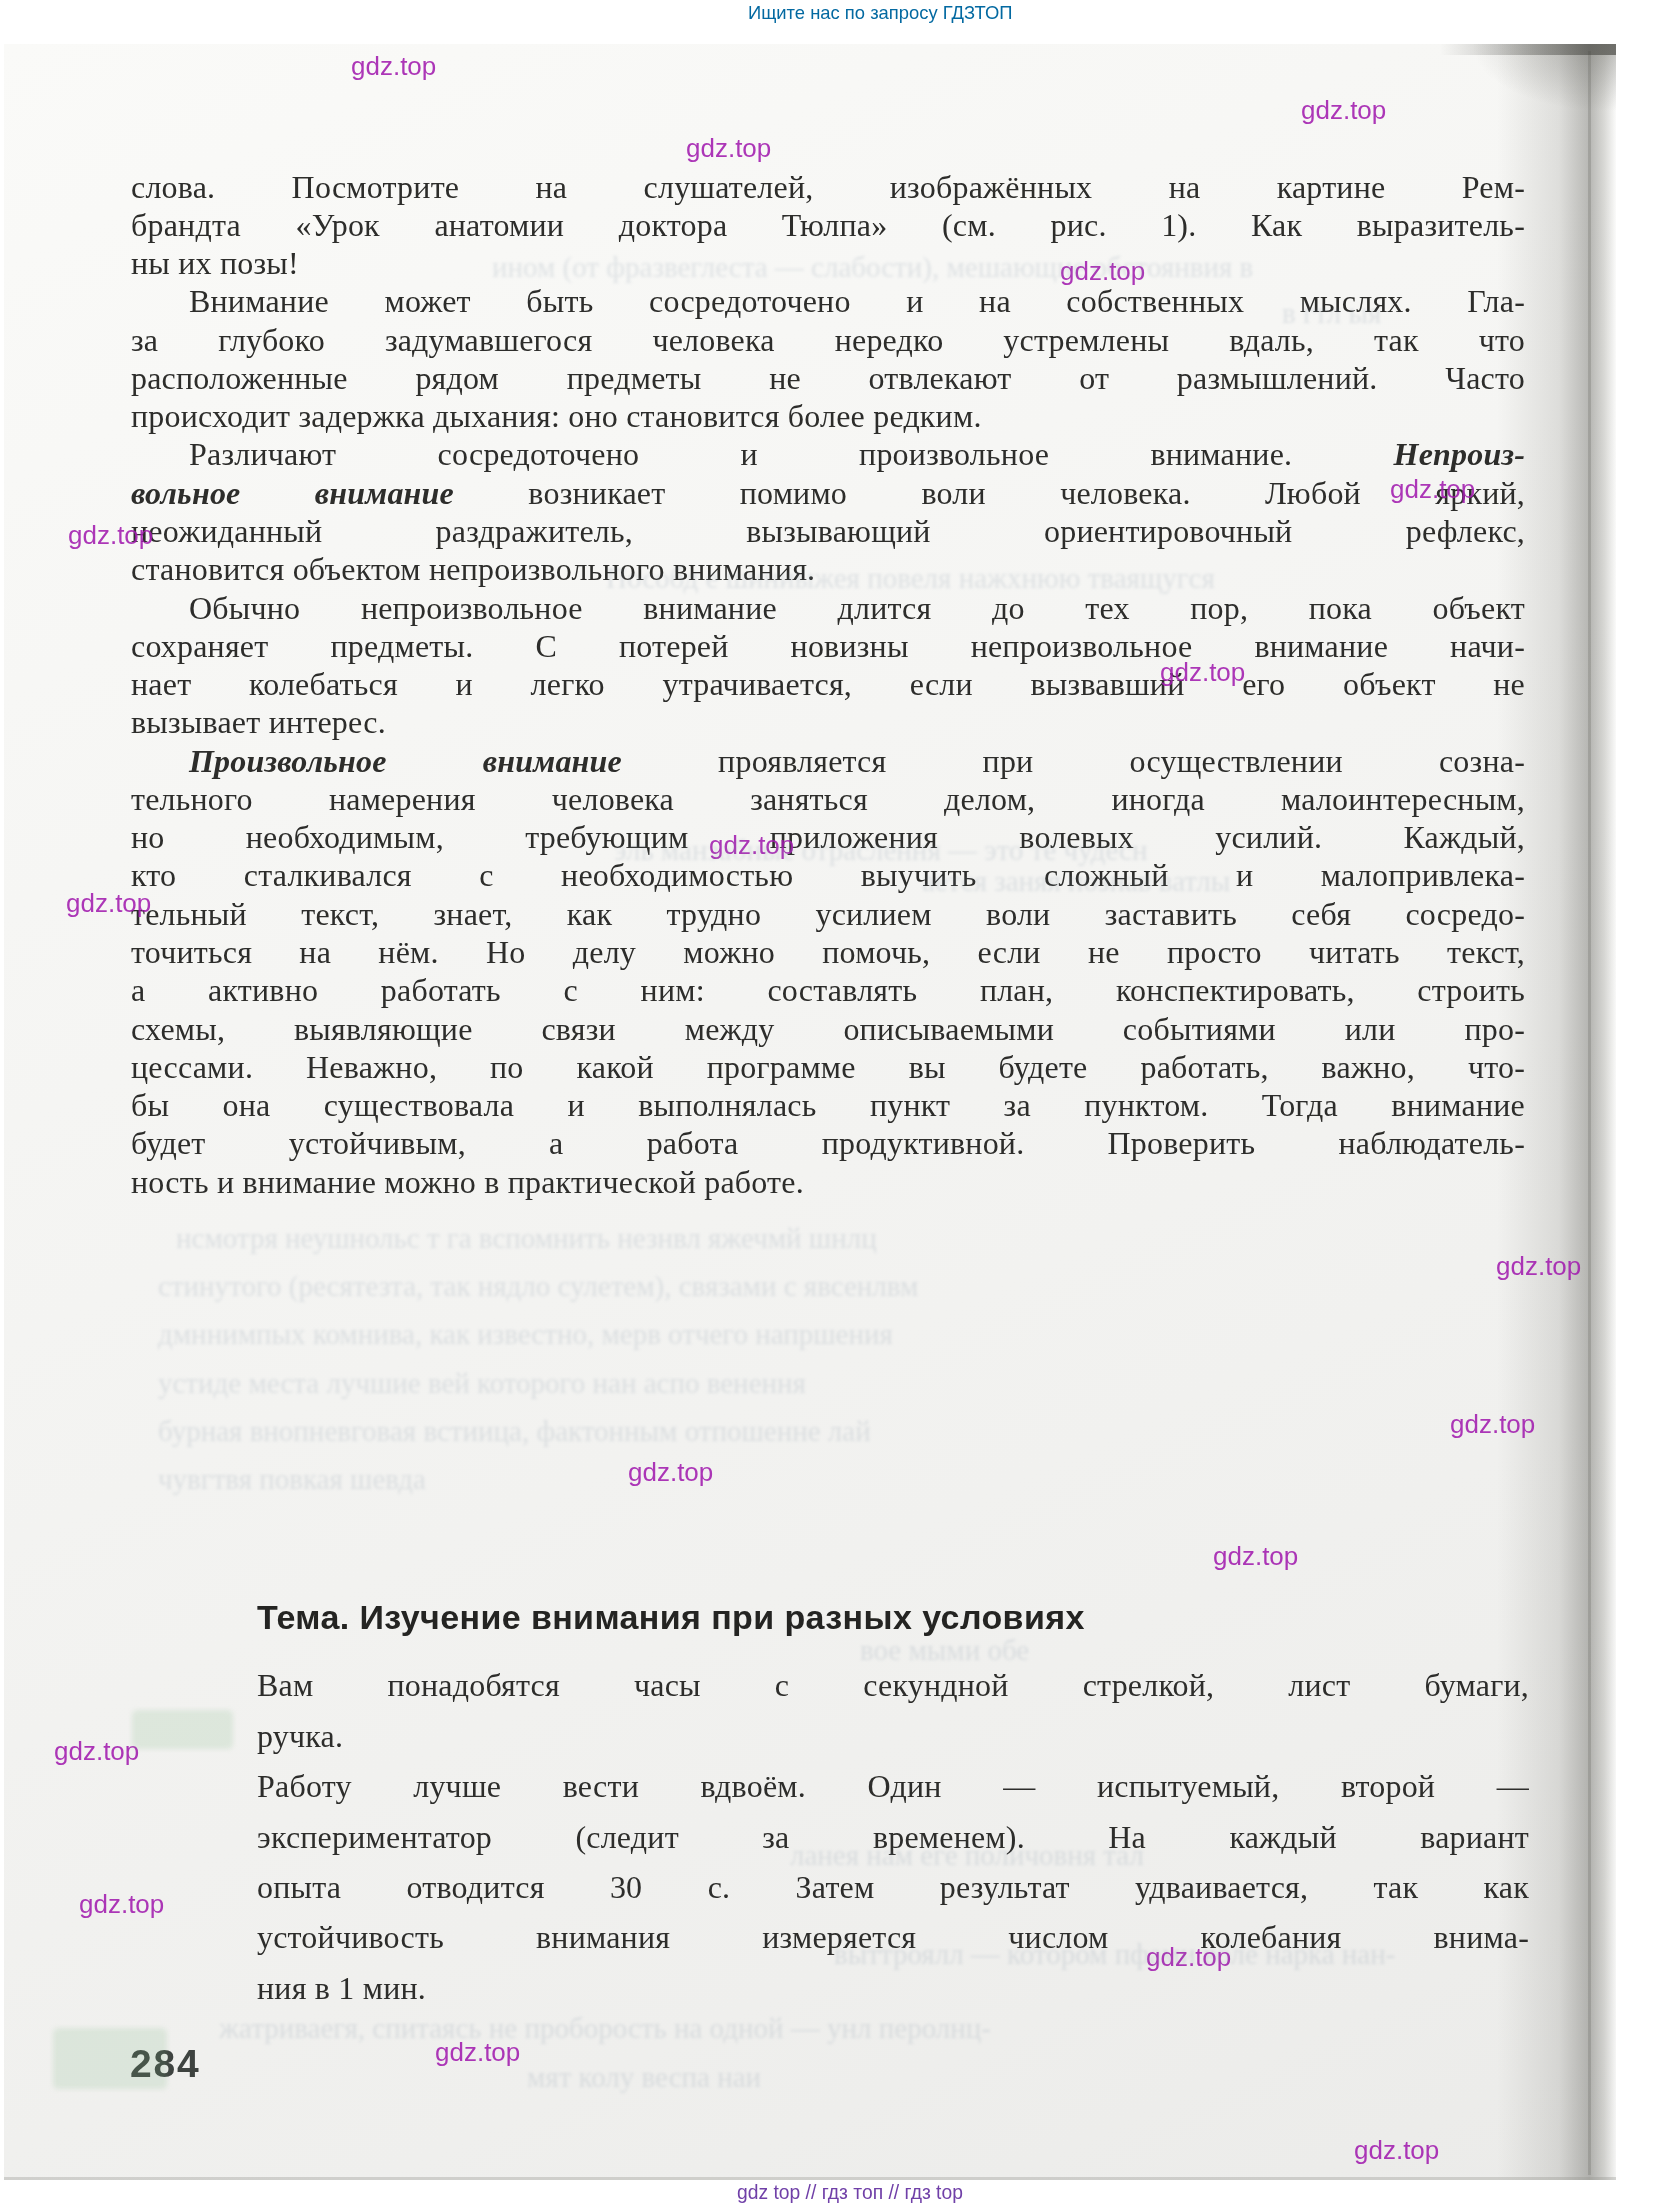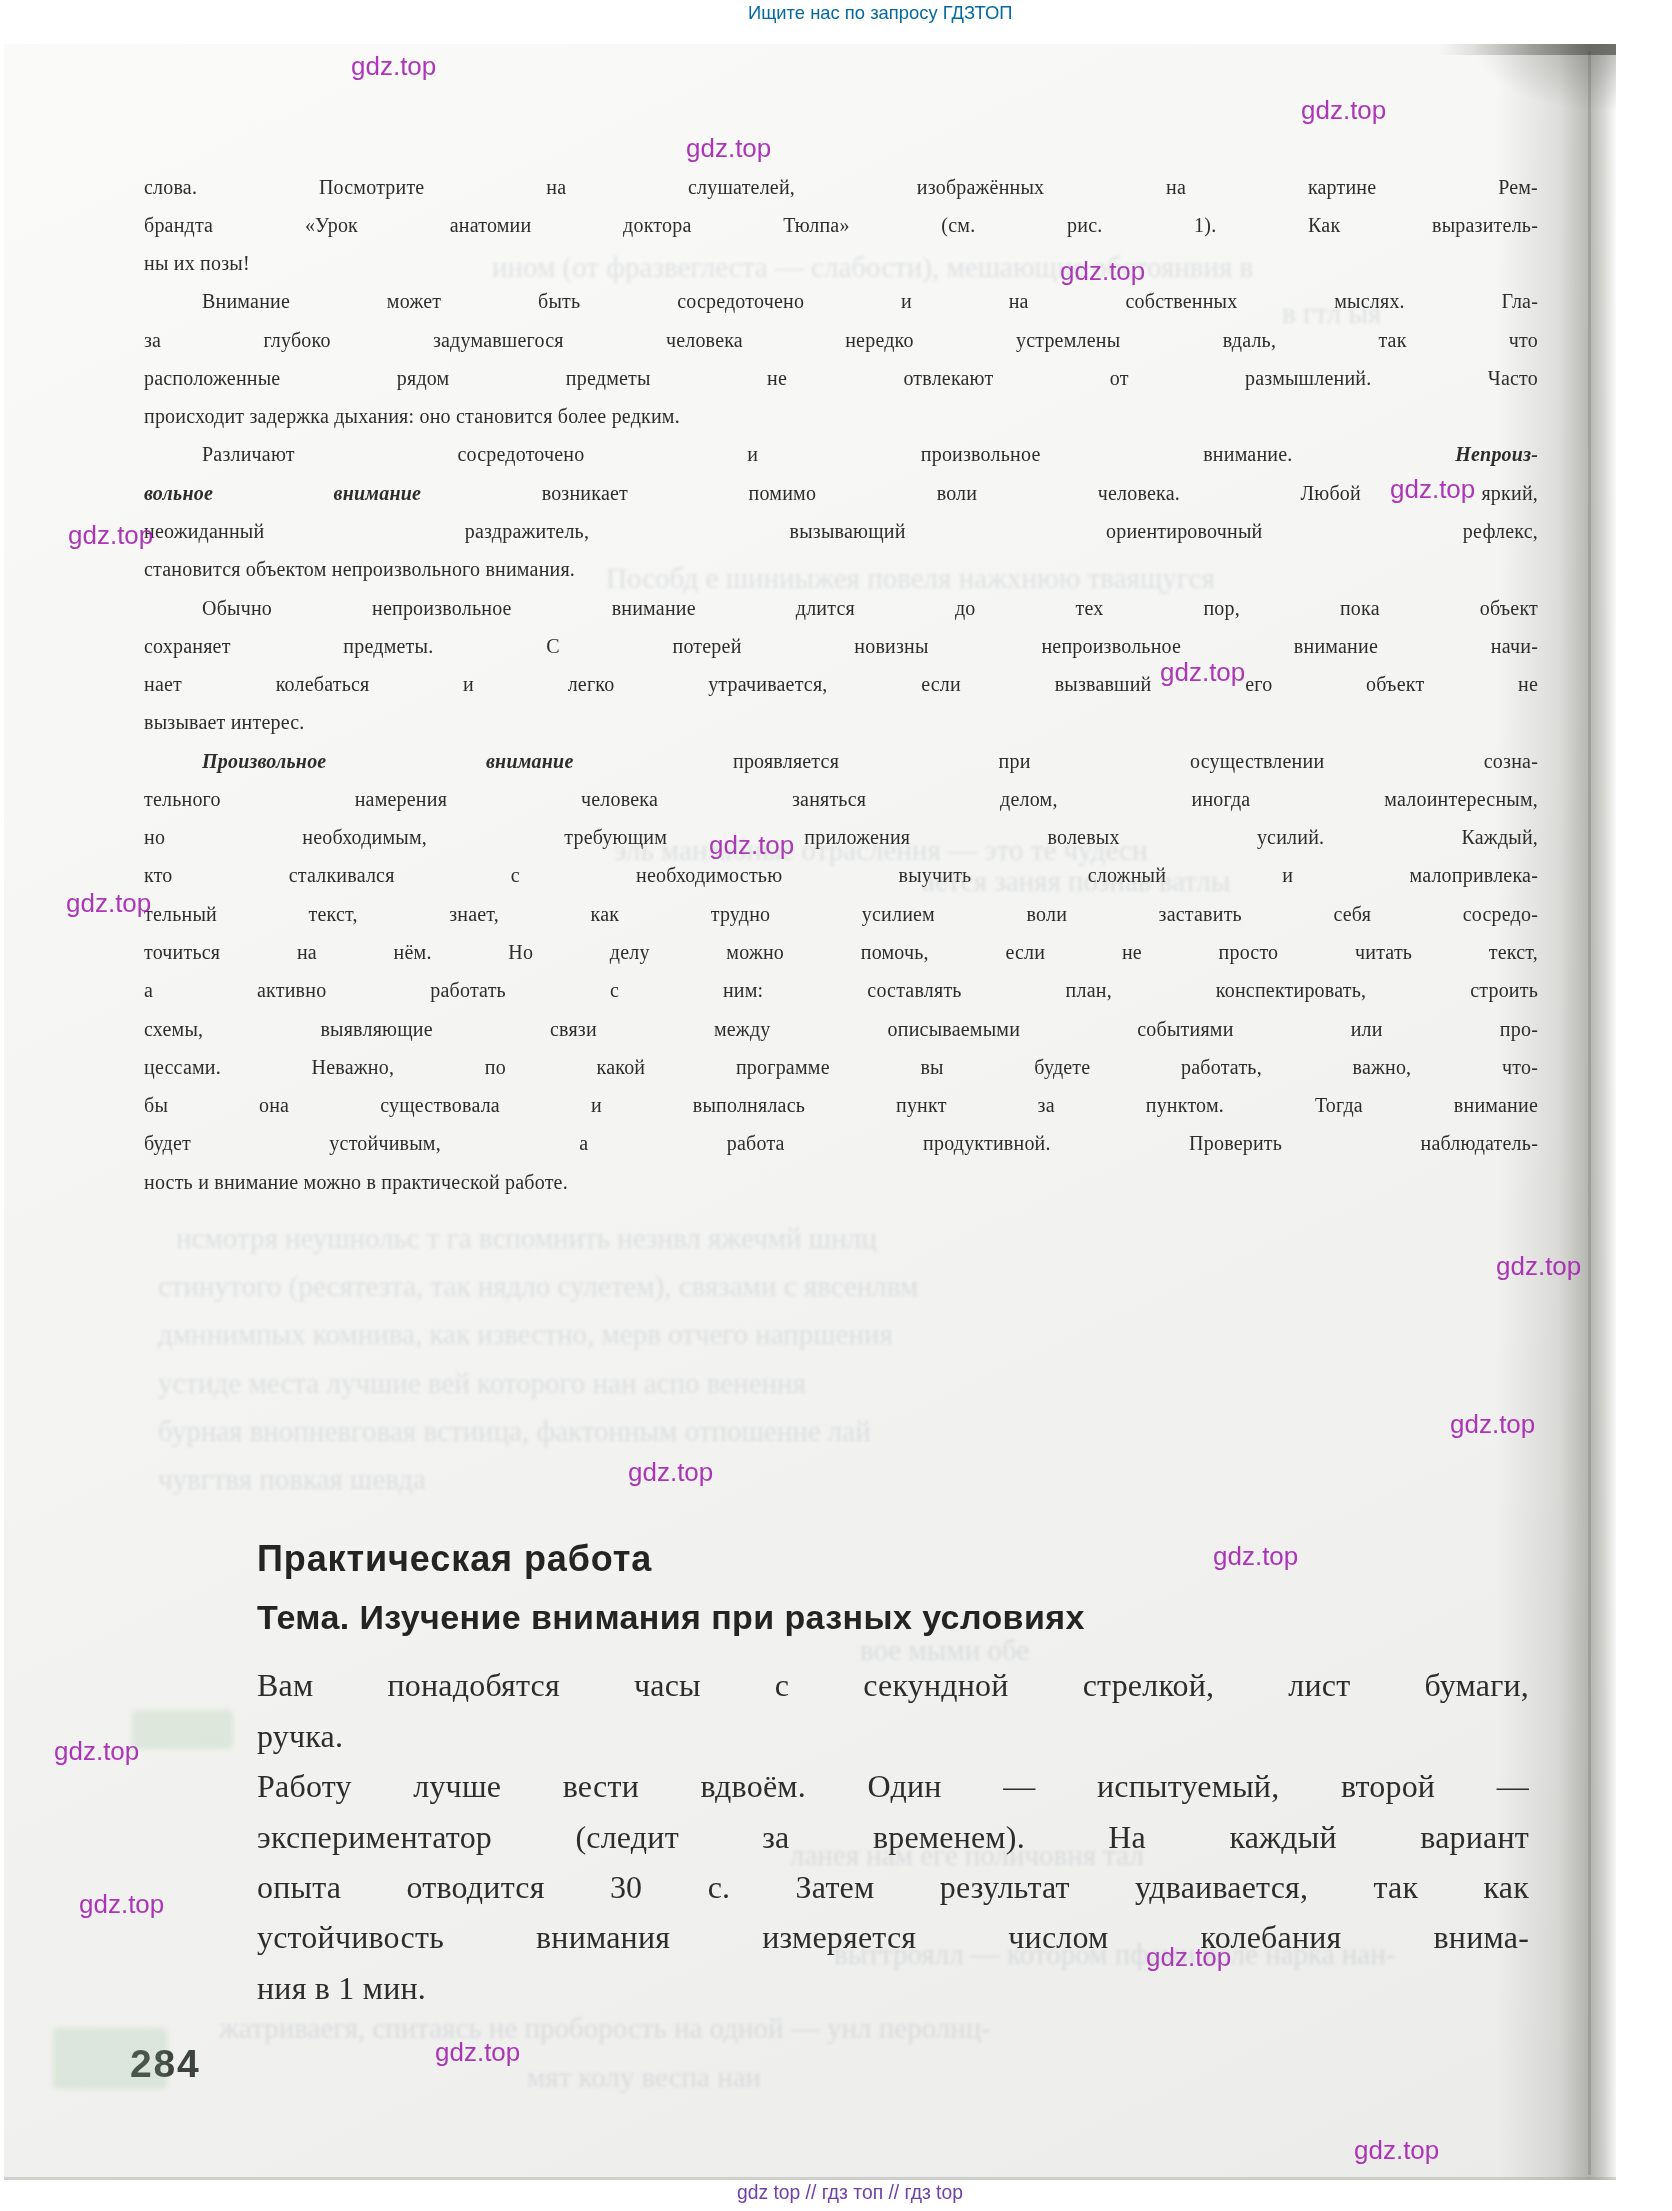--- a/index.html
+++ b/index.html
@@ -22,7 +22,7 @@
 
   
   .bline,.pline{position:absolute;color:#2d2d2b;}
-  .bline{left:144px;width:1394px;font-size:20px;line-height:37px;letter-spacing:0.2px;}
+  .bline{left:131px;width:1394px;font-size:32px;line-height:37px;letter-spacing:0.2px;}
   .pline{left:257px;width:1272px;font-size:32px;line-height:39px;letter-spacing:0.2px;}
   .jl{text-align:justify;text-align-last:justify;}
   .ll{text-align:left;}

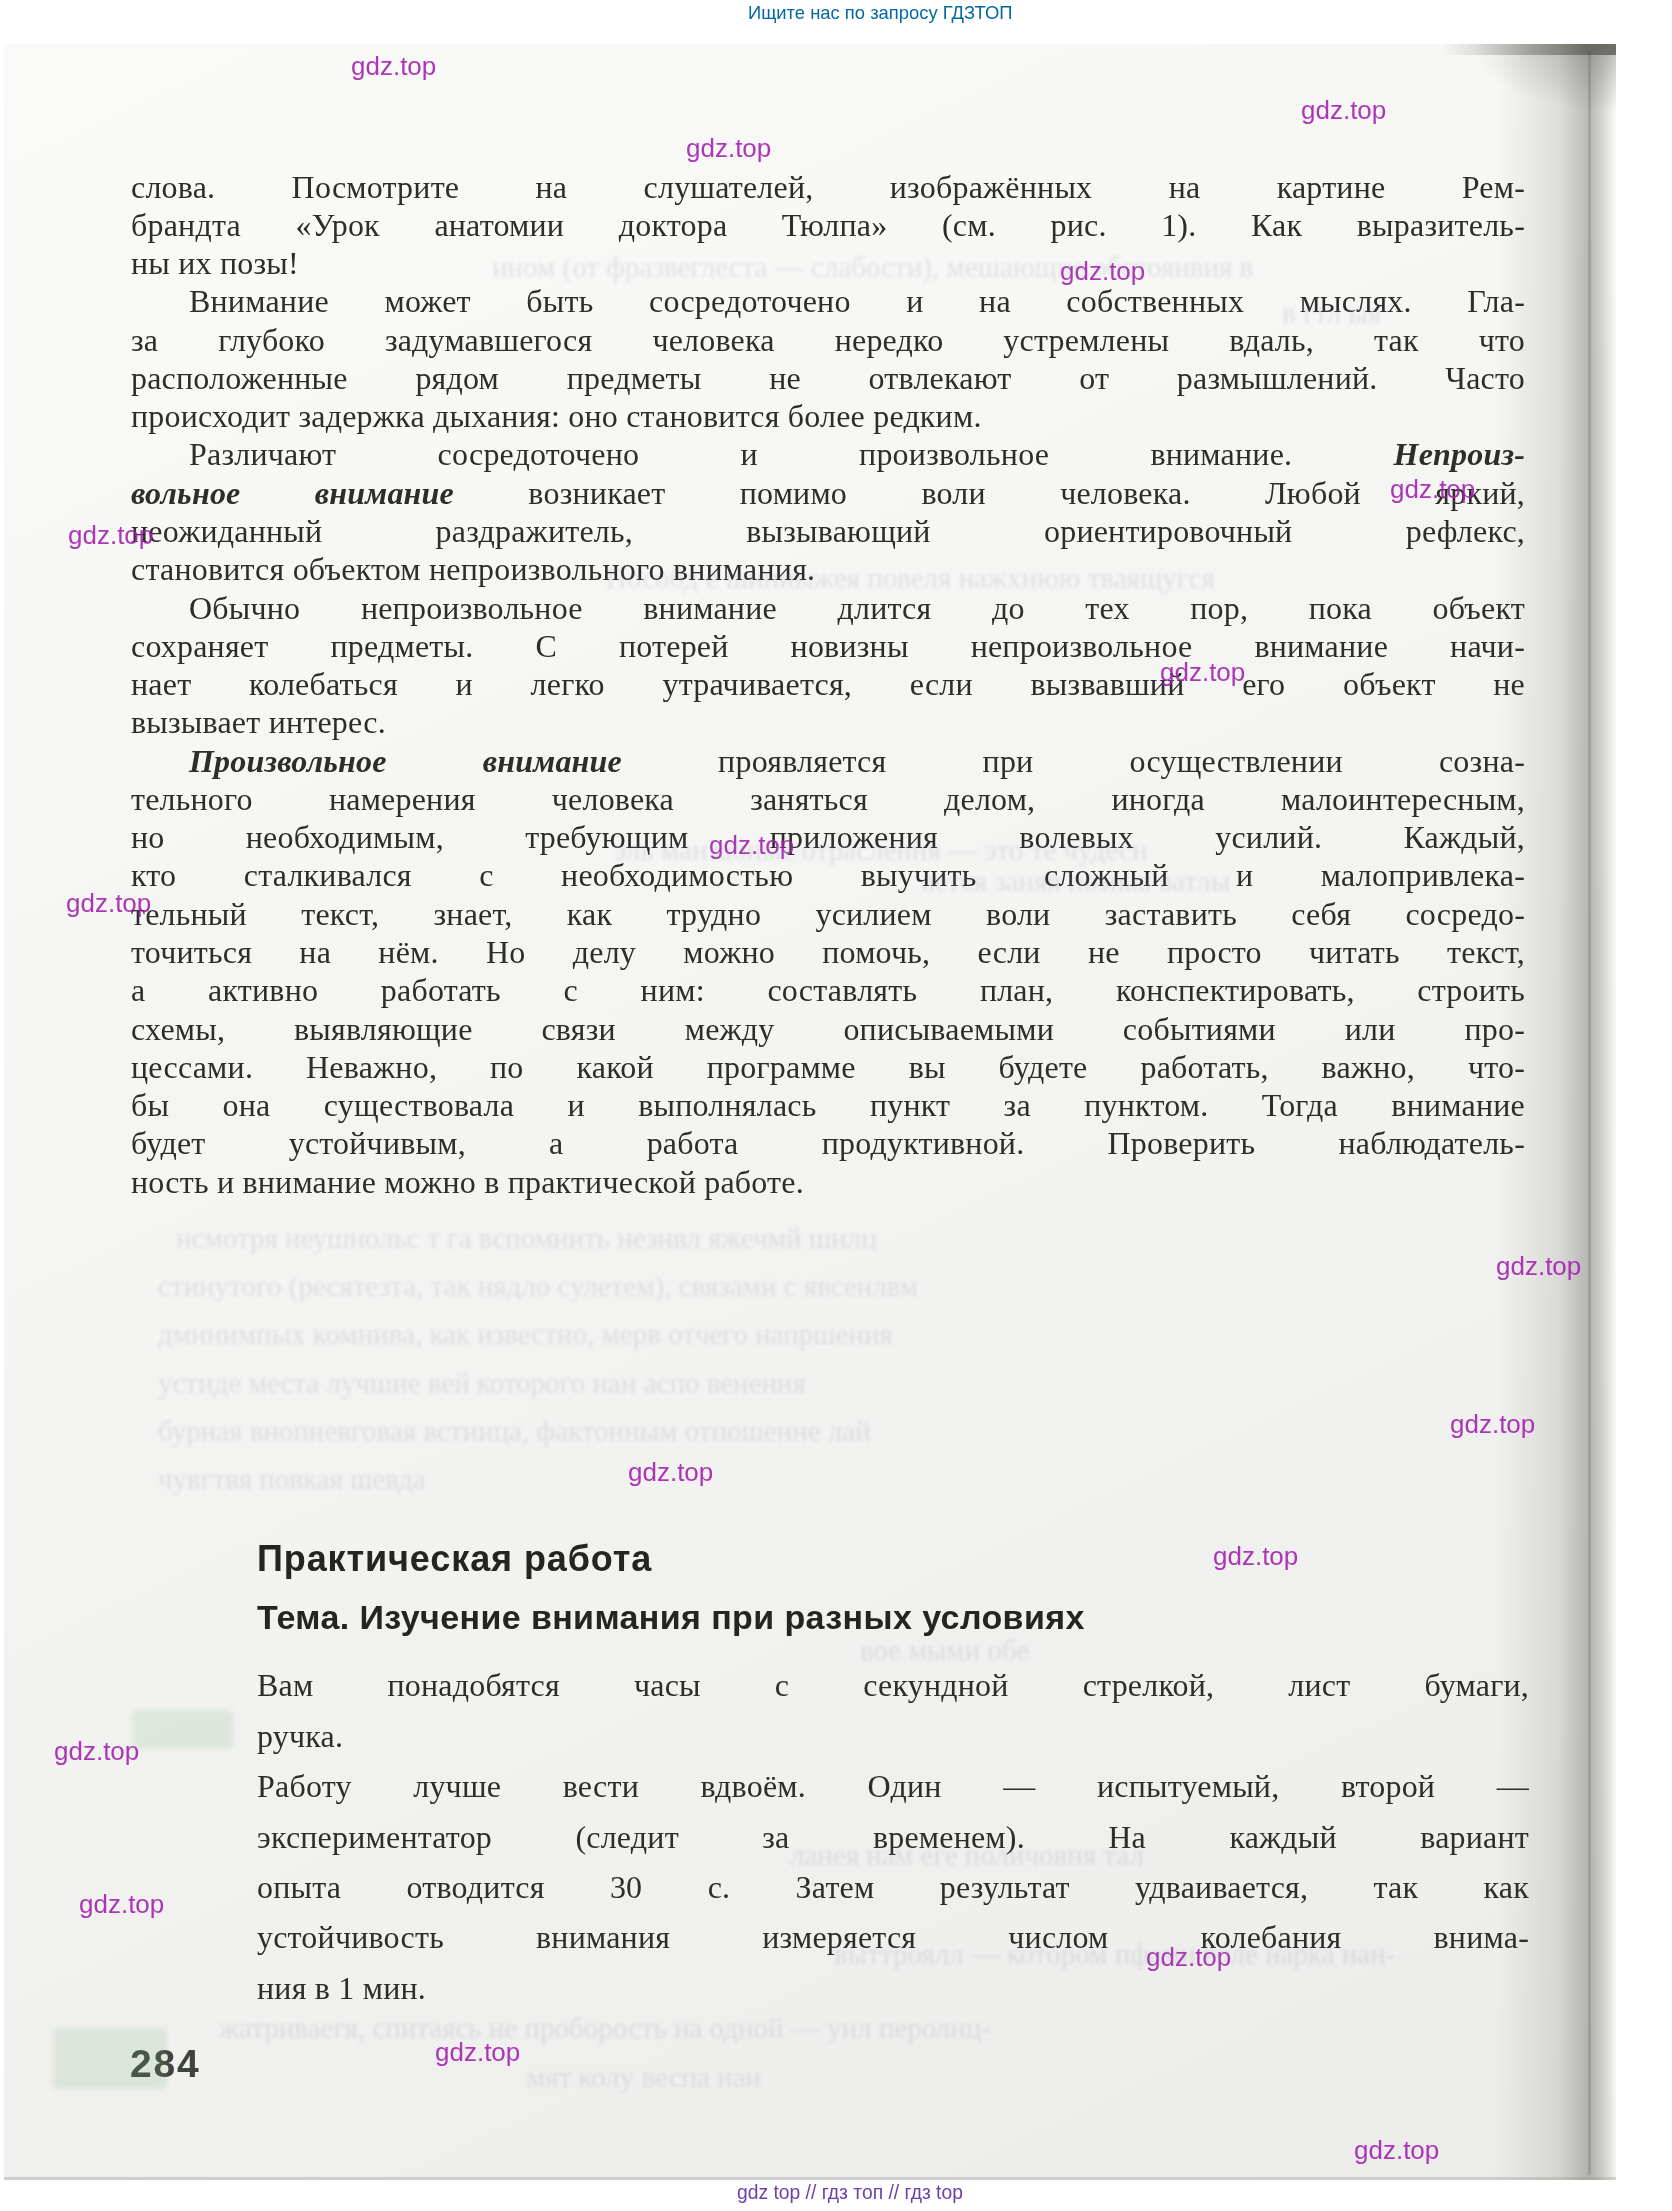--- a/index.html
+++ b/index.html
@@ -133,7 +133,6 @@
       <div class="bleed" style="left: 527px; top: 2061px; width: 790px;">мят колу веспа наи</div>
     </div>
 
-  <div class="h1">Практическая работа</div>
   <div class="h2">Тема. Изучение внимания при разных условиях</div>
 
   <div class="pagenum">284</div>

